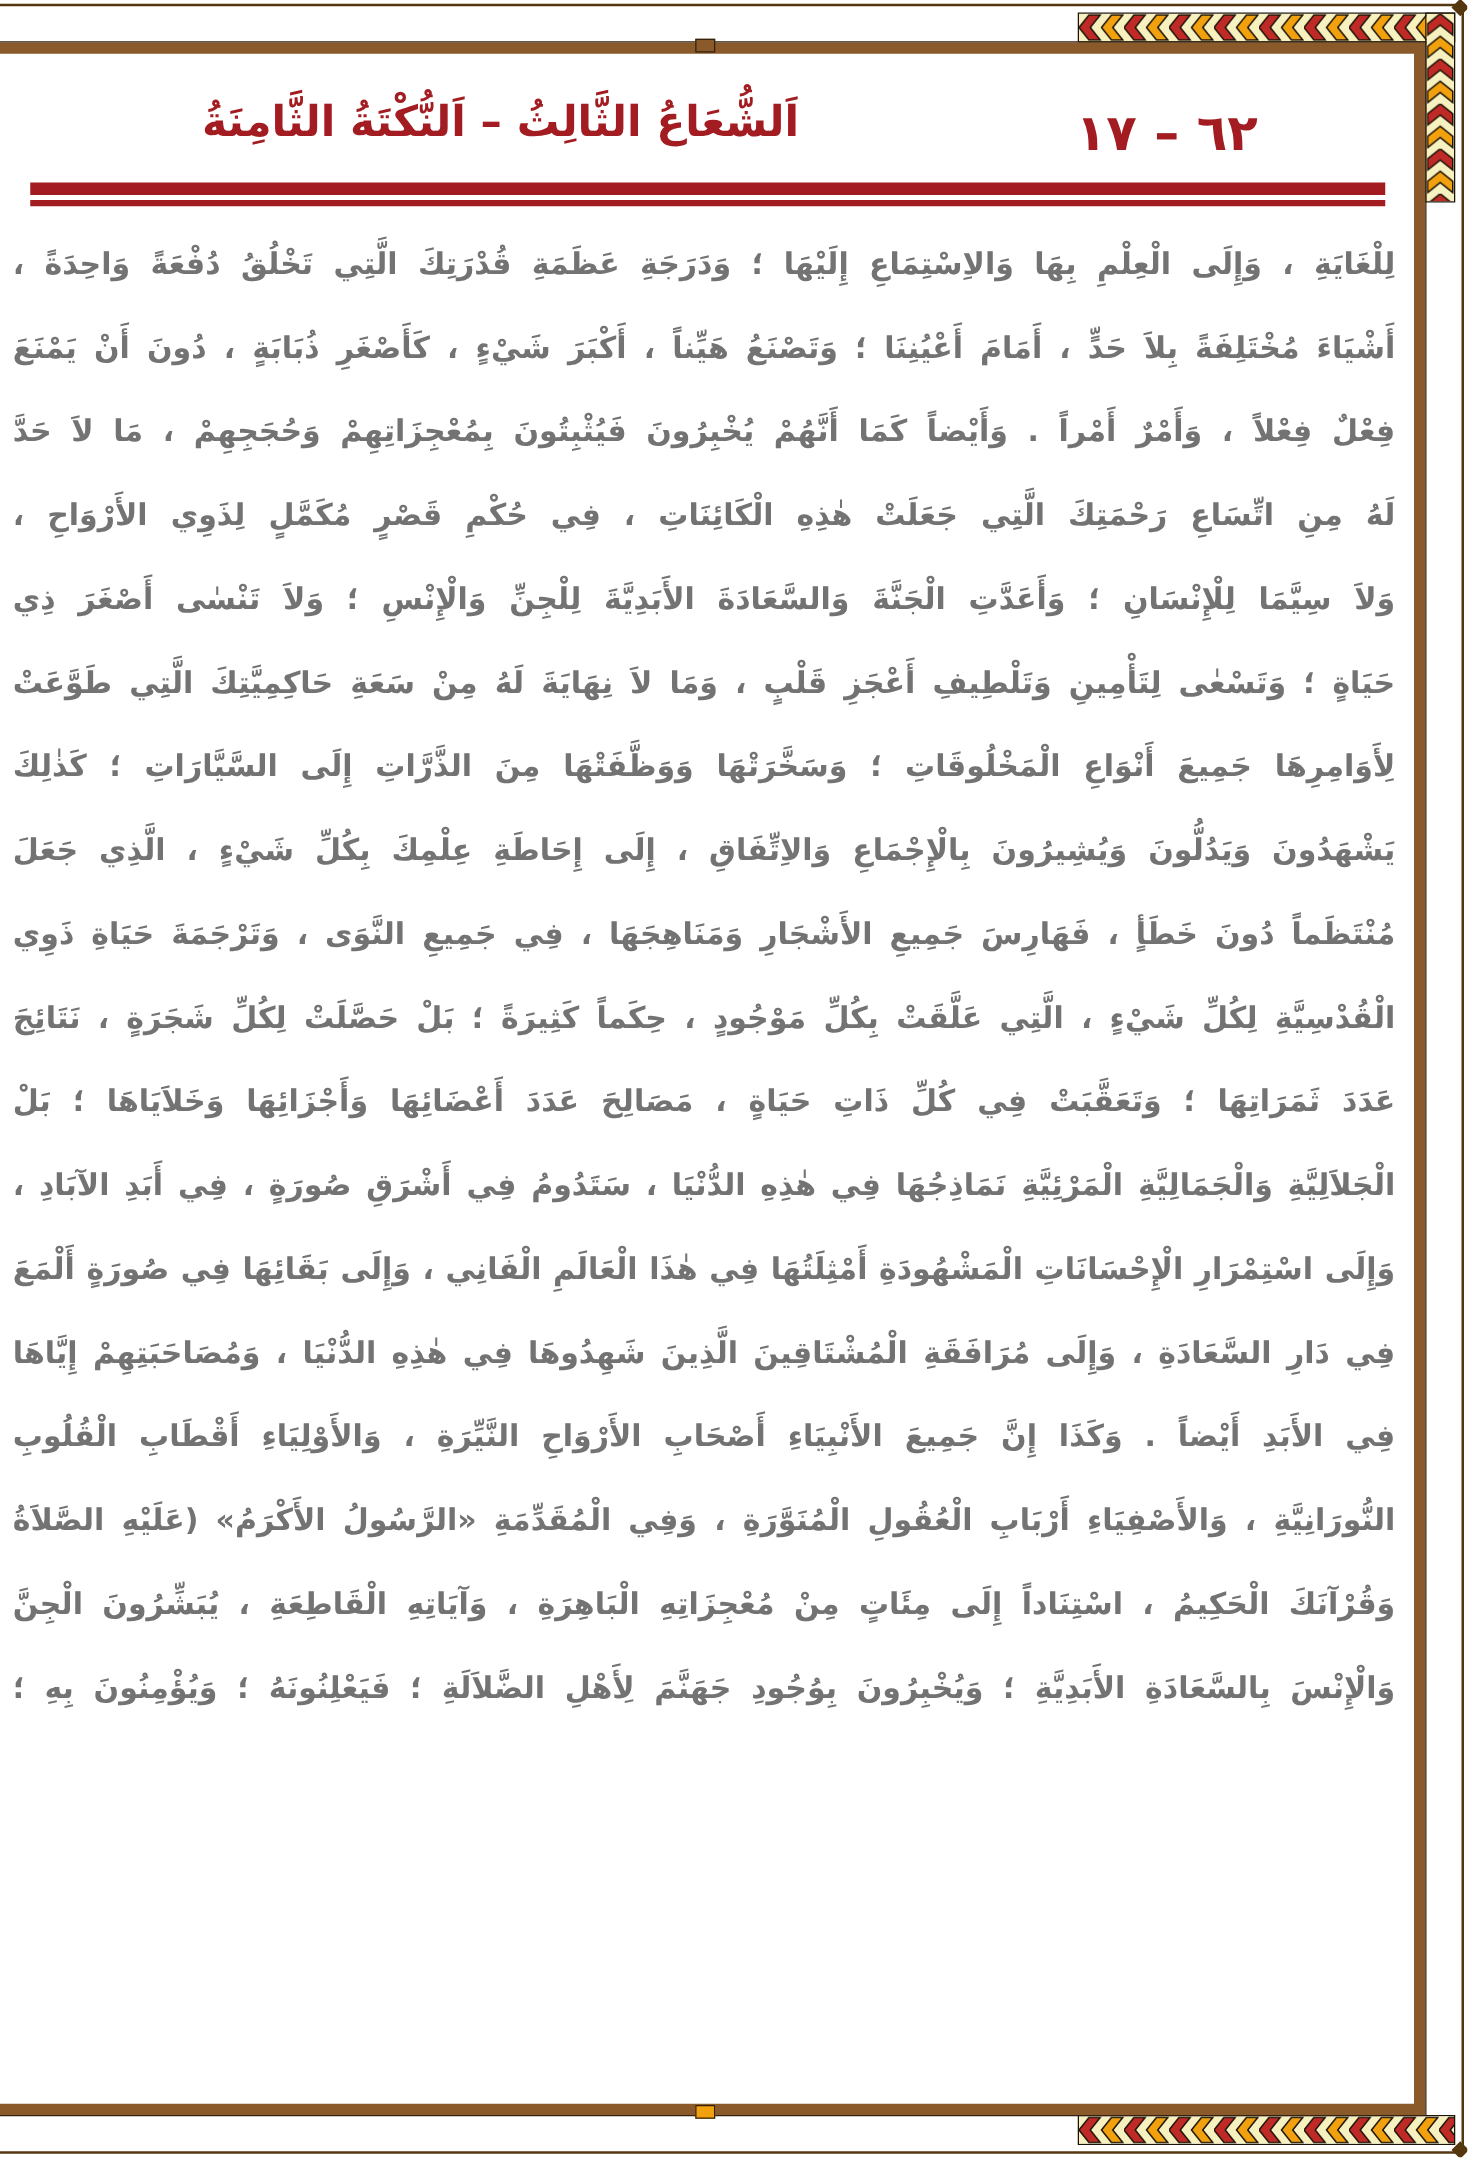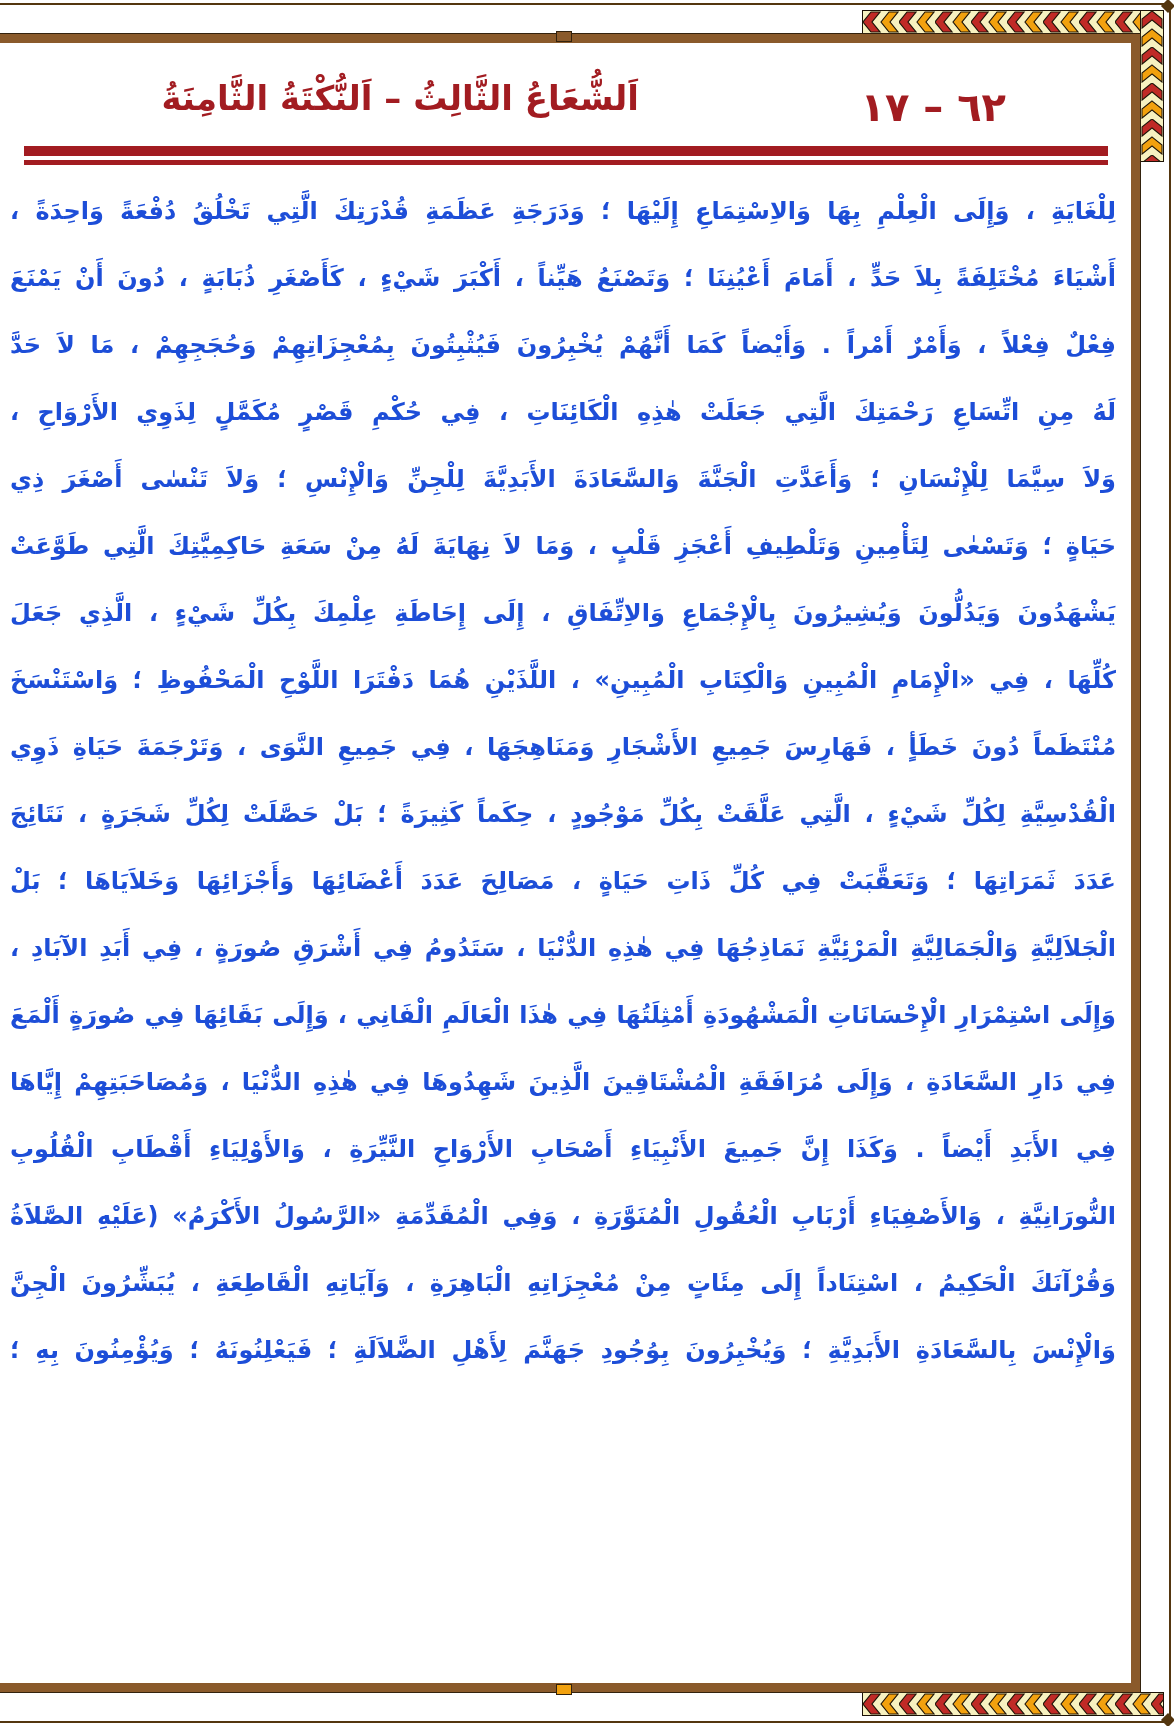--- a/index.html
+++ b/index.html
@@ -44,7 +44,7 @@
   .body-text{
     position:absolute;top:178px;left:58px;right:58px;
     direction:rtl;
-    color:#1d4ed8;
+    color:#737373;
     font-weight:bold;
     font-size:24px;
   }

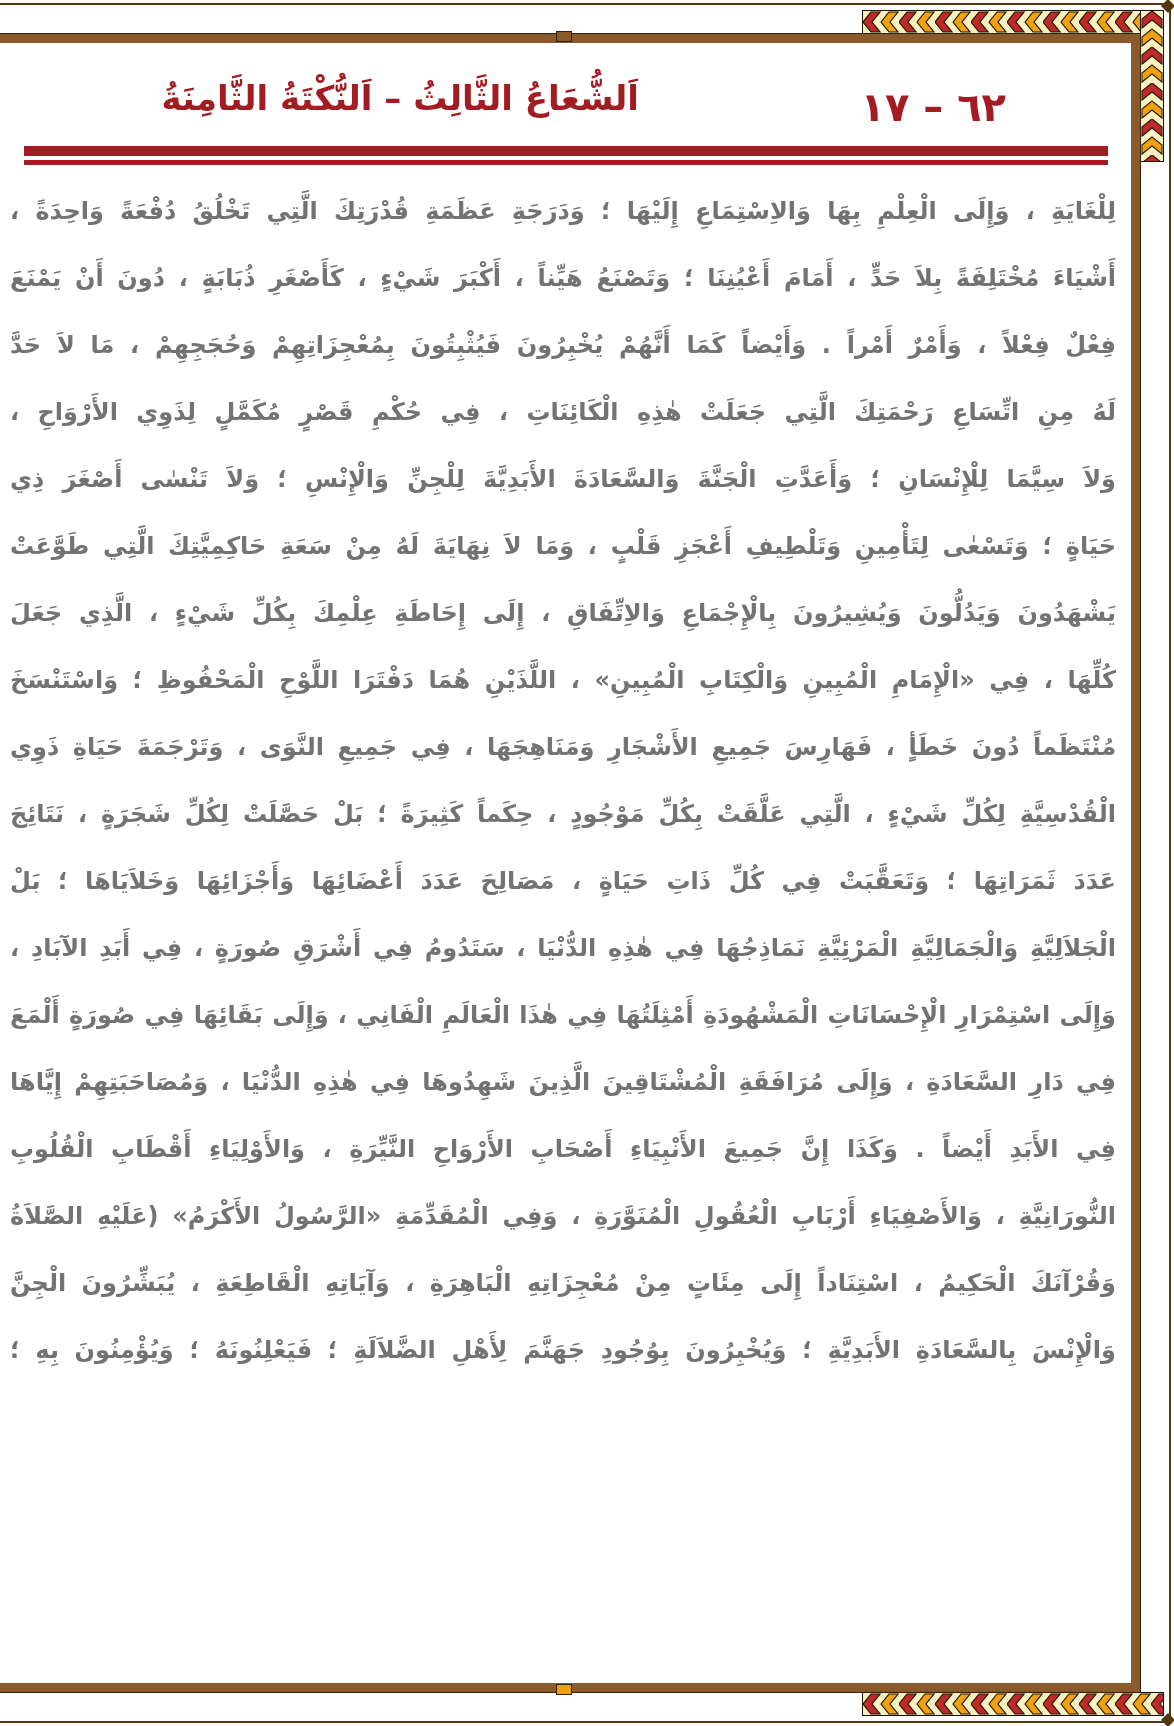--- a/index.html
+++ b/index.html
@@ -128,6 +128,7 @@
       <div class="text-line">لَهُ مِنِ اتِّسَاعِ رَحْمَتِكَ الَّتِي جَعَلَتْ هٰذِهِ الْكَائِنَاتِ ، فِي حُكْمِ قَصْرٍ مُكَمَّلٍ لِذَوِي الأَرْوَاحِ ،</div>
       <div class="text-line">وَلاَ سِيَّمَا لِلْإِنْسَانِ ؛ وَأَعَدَّتِ الْجَنَّةَ وَالسَّعَادَةَ الأَبَدِيَّةَ لِلْجِنِّ وَالْإِنْسِ ؛ وَلاَ تَنْسٰى أَصْغَرَ ذِي</div>
       <div class="text-line">حَيَاةٍ ؛ وَتَسْعٰى لِتَأْمِينِ وَتَلْطِيفِ أَعْجَزِ قَلْبٍ ، وَمَا لاَ نِهَايَةَ لَهُ مِنْ سَعَةِ حَاكِمِيَّتِكَ الَّتِي طَوَّعَتْ</div>
+      <div class="text-line">لِأَوَامِرِهَا جَمِيعَ أَنْوَاعِ الْمَخْلُوقَاتِ ؛ وَسَخَّرَتْهَا وَوَظَّفَتْهَا مِنَ الذَّرَّاتِ إِلَى السَّيَّارَاتِ ؛ كَذٰلِكَ</div>
       <div class="text-line">يَشْهَدُونَ وَيَدُلُّونَ وَيُشِيرُونَ بِالْإِجْمَاعِ وَالاِتِّفَاقِ ، إِلَى إِحَاطَةِ عِلْمِكَ بِكُلِّ شَيْءٍ ، الَّذِي جَعَلَ</div>
       <div class="text-line">كُلِّهَا ، فِي «الْإِمَامِ الْمُبِينِ وَالْكِتَابِ الْمُبِينِ» ، اللَّذَيْنِ هُمَا دَفْتَرَا اللَّوْحِ الْمَحْفُوظِ ؛ وَاسْتَنْسَخَ</div>
       <div class="text-line">مُنْتَظَماً دُونَ خَطَأٍ ، فَهَارِسَ جَمِيعِ الأَشْجَارِ وَمَنَاهِجَهَا ، فِي جَمِيعِ النَّوَى ، وَتَرْجَمَةَ حَيَاةِ ذَوِي</div>

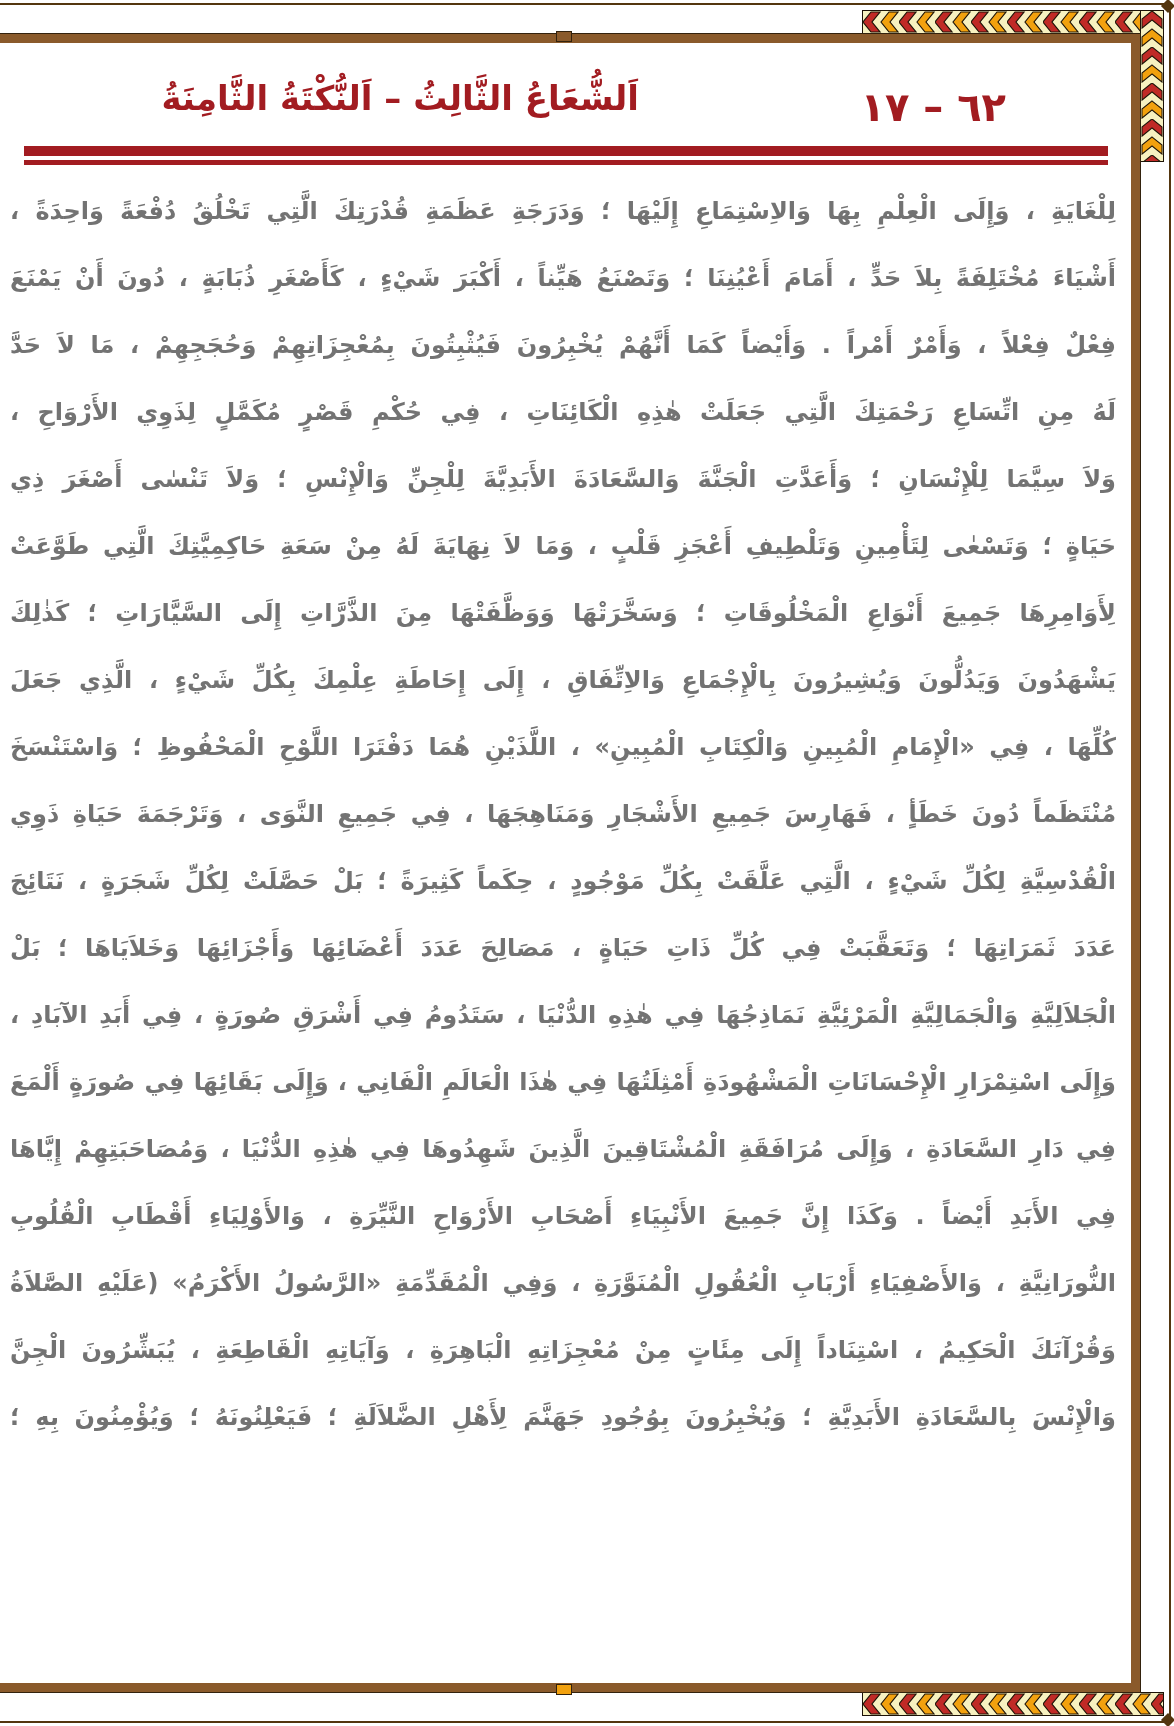--- a/index.html
+++ b/index.html
@@ -130,7 +130,6 @@
       <div class="text-line">حَيَاةٍ ؛ وَتَسْعٰى لِتَأْمِينِ وَتَلْطِيفِ أَعْجَزِ قَلْبٍ ، وَمَا لاَ نِهَايَةَ لَهُ مِنْ سَعَةِ حَاكِمِيَّتِكَ الَّتِي طَوَّعَتْ</div>
       <div class="text-line">لِأَوَامِرِهَا جَمِيعَ أَنْوَاعِ الْمَخْلُوقَاتِ ؛ وَسَخَّرَتْهَا وَوَظَّفَتْهَا مِنَ الذَّرَّاتِ إِلَى السَّيَّارَاتِ ؛ كَذٰلِكَ</div>
       <div class="text-line">يَشْهَدُونَ وَيَدُلُّونَ وَيُشِيرُونَ بِالْإِجْمَاعِ وَالاِتِّفَاقِ ، إِلَى إِحَاطَةِ عِلْمِكَ بِكُلِّ شَيْءٍ ، الَّذِي جَعَلَ</div>
-      <div class="text-line">كُلِّهَا ، فِي «الْإِمَامِ الْمُبِينِ وَالْكِتَابِ الْمُبِينِ» ، اللَّذَيْنِ هُمَا دَفْتَرَا اللَّوْحِ الْمَحْفُوظِ ؛ وَاسْتَنْسَخَ</div>
       <div class="text-line">مُنْتَظَماً دُونَ خَطَأٍ ، فَهَارِسَ جَمِيعِ الأَشْجَارِ وَمَنَاهِجَهَا ، فِي جَمِيعِ النَّوَى ، وَتَرْجَمَةَ حَيَاةِ ذَوِي</div>
       <div class="text-line">الْقُدْسِيَّةِ لِكُلِّ شَيْءٍ ، الَّتِي عَلَّقَتْ بِكُلِّ مَوْجُودٍ ، حِكَماً كَثِيرَةً ؛ بَلْ حَصَّلَتْ لِكُلِّ شَجَرَةٍ ، نَتَائِجَ</div>
       <div class="text-line">عَدَدَ ثَمَرَاتِهَا ؛ وَتَعَقَّبَتْ فِي كُلِّ ذَاتِ حَيَاةٍ ، مَصَالِحَ عَدَدَ أَعْضَائِهَا وَأَجْزَائِهَا وَخَلاَيَاهَا ؛ بَلْ</div>

